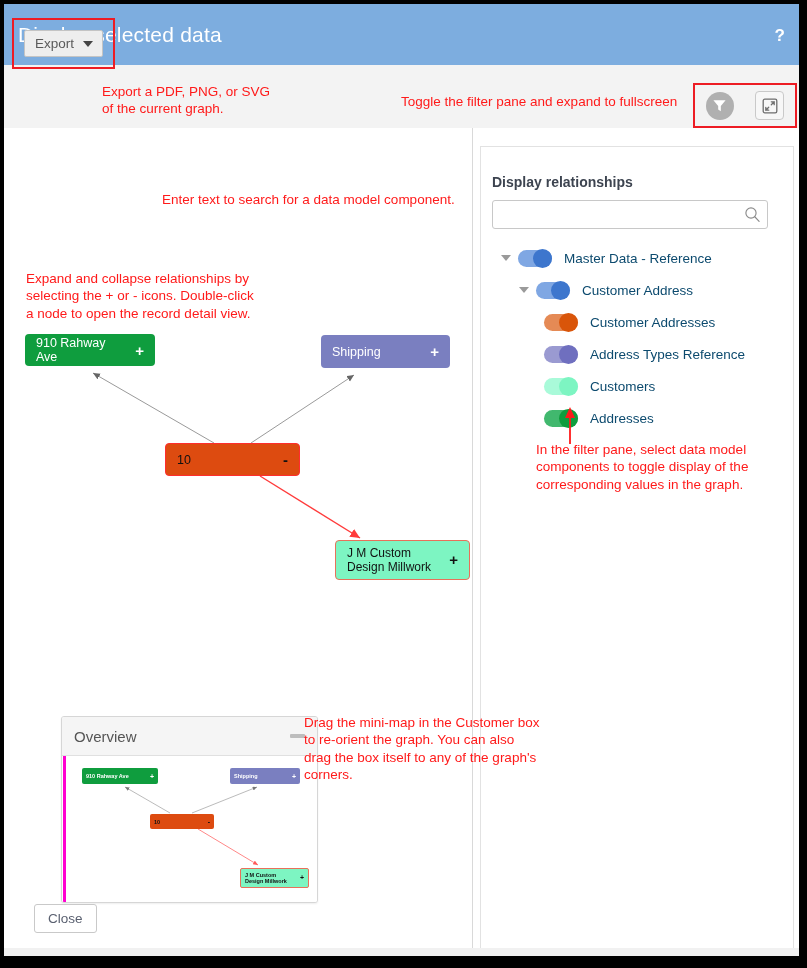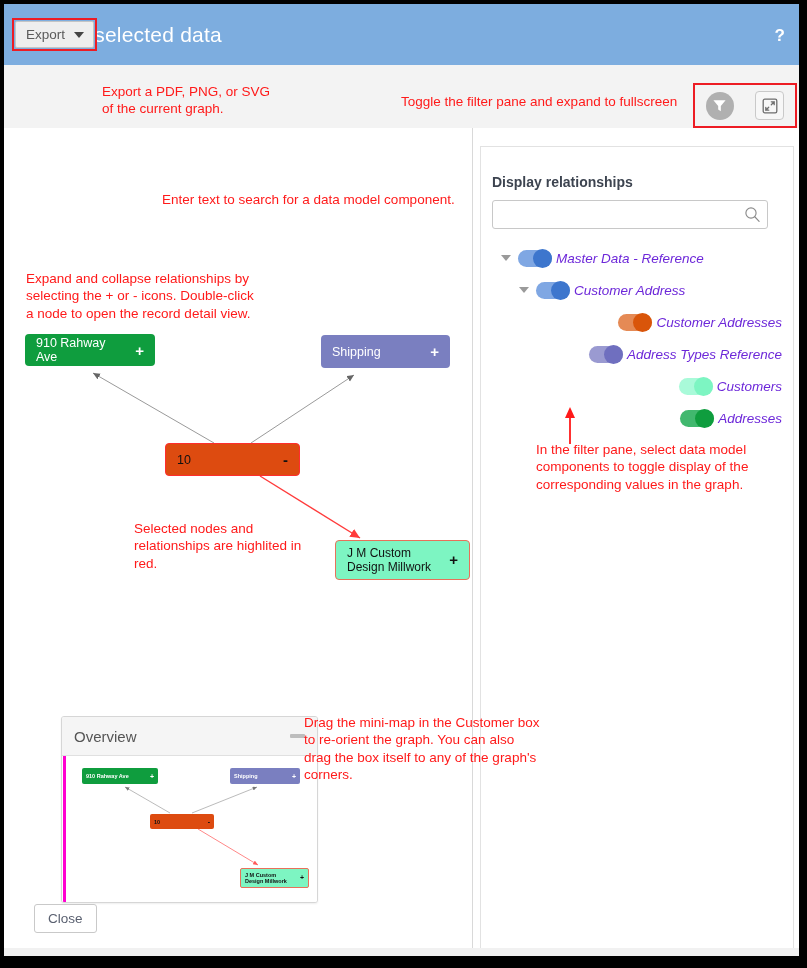--- a/index.html
+++ b/index.html
@@ -35,7 +35,7 @@
   }
   .export-wrap{
     position:absolute;left:8px;top:14px;
-    border:2px solid #ed1c24;padding:1px;
+    border:2px solid #ed1c24;padding:10px;
   }
   .export-btn{
     display:flex;align-items:center;gap:9px;

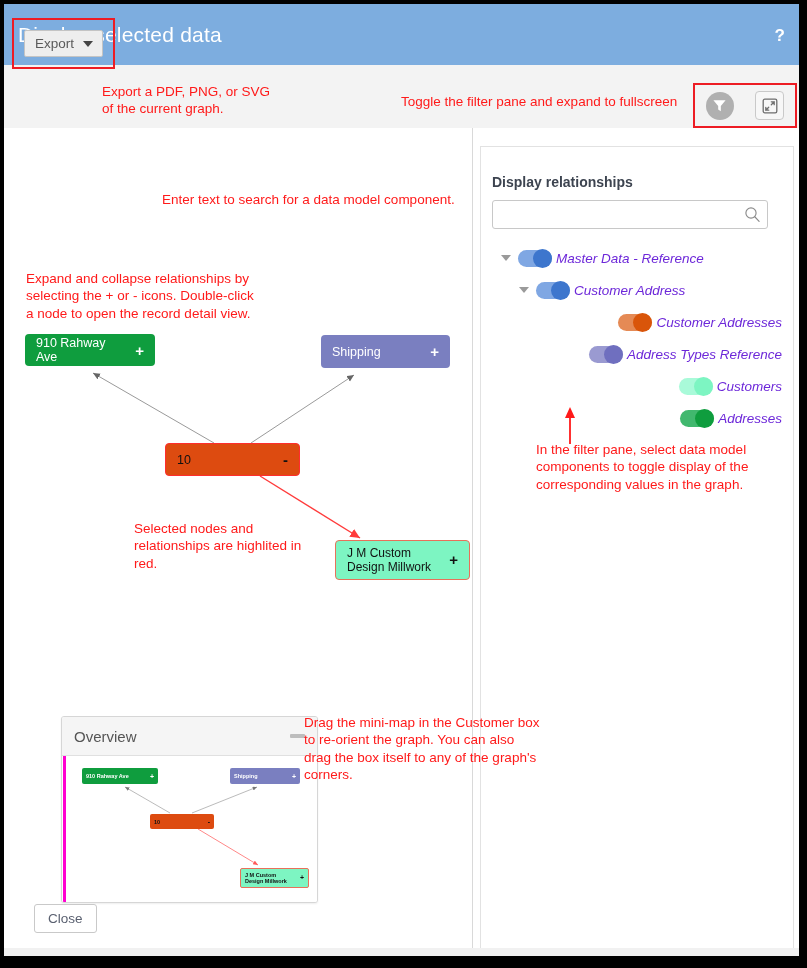--- a/index.html
+++ b/index.html
@@ -106,7 +106,7 @@
   .toggle .knob{
     position:absolute;right:0;top:-1px;width:19px;height:19px;border-radius:50%;
   }
-  .tlabel{margin-left:4px;font-size:13.5px;color:#6d28d9;white-space:nowrap;font-style:italic;}
+  .tlabel{margin-left:12px;font-size:13.5px;color:#0c4a6e;white-space:nowrap;}
   .arrow-up-ann{position:absolute;left:556px;top:403px;}
   .ann-filter{position:absolute;left:532px;top:437px;}
   .ann-search{position:absolute;left:158px;top:187px;}

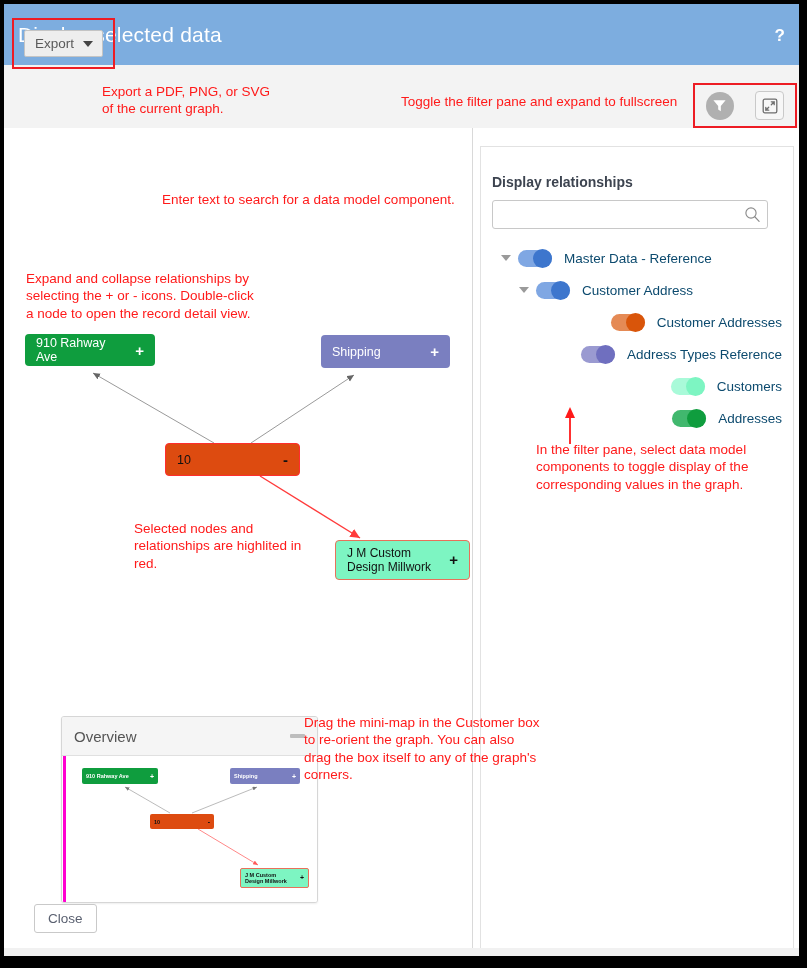--- a/index.html
+++ b/index.html
@@ -95,7 +95,7 @@
   .tnode{display:flex;align-items:center;height:32px;}
   .tw-0{padding-left:9px;}
   .tw-1{padding-left:27px;}
-  .tw-2{padding-left:52px;justify-content:flex-end;}
+  .tw-2{padding-left:52px;}
   .tri{
     width:0;height:0;border-left:5px solid transparent;border-right:5px solid transparent;
     border-top:6px solid #9a9a9a;margin-right:7px;cursor:pointer;

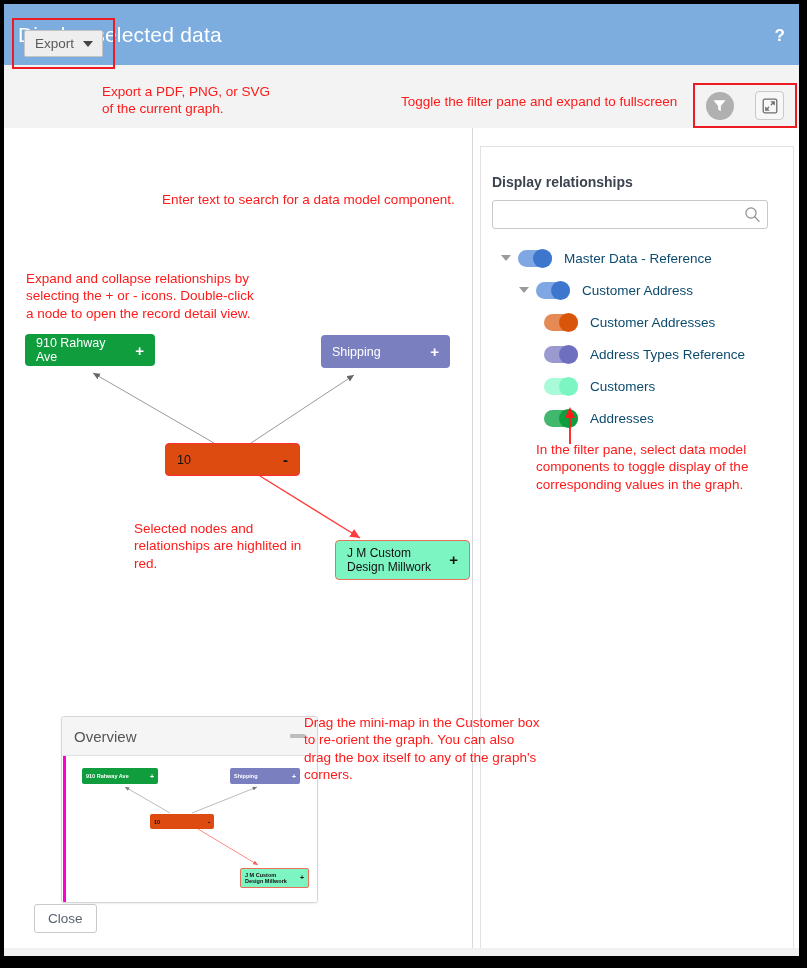--- a/index.html
+++ b/index.html
@@ -223,11 +223,6 @@
       <div>a node to open the record detail view.</div>
     </div>
 
-    <div class="ann" style="position:absolute;left:130px;top:392px;">
-      <div>Selected nodes and</div>
-      <div>relationships are highlited in</div>
-      <div>red.</div>
-    </div>
 
     <div class="node" id="node-rahway" style="top:206px;">
       <span>910 Rahway Ave</span>

